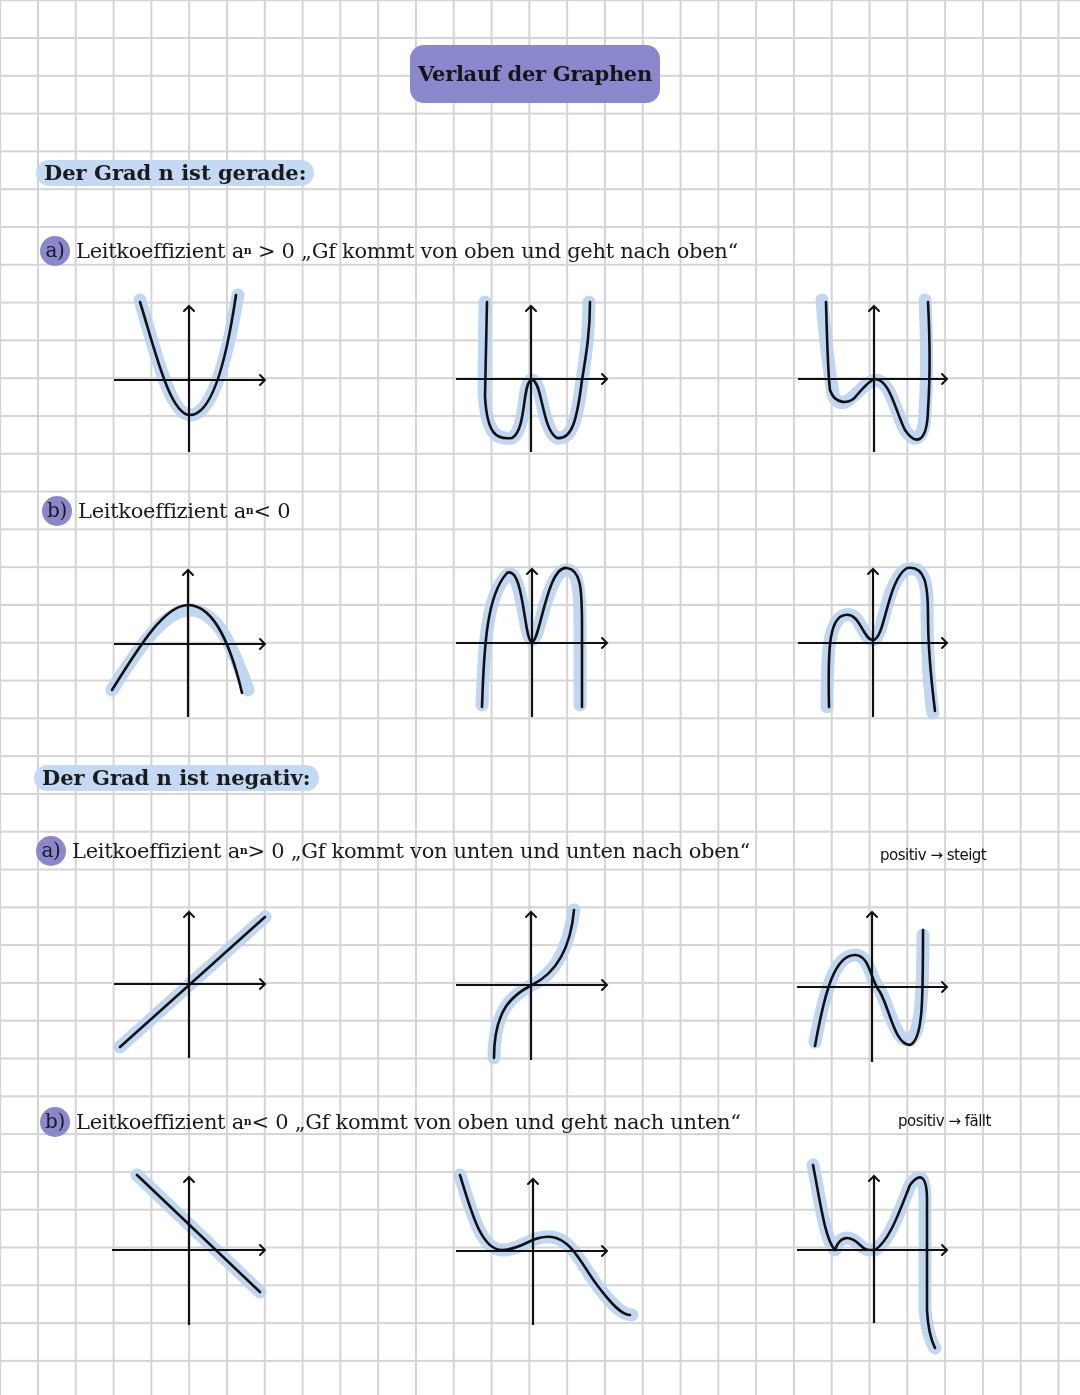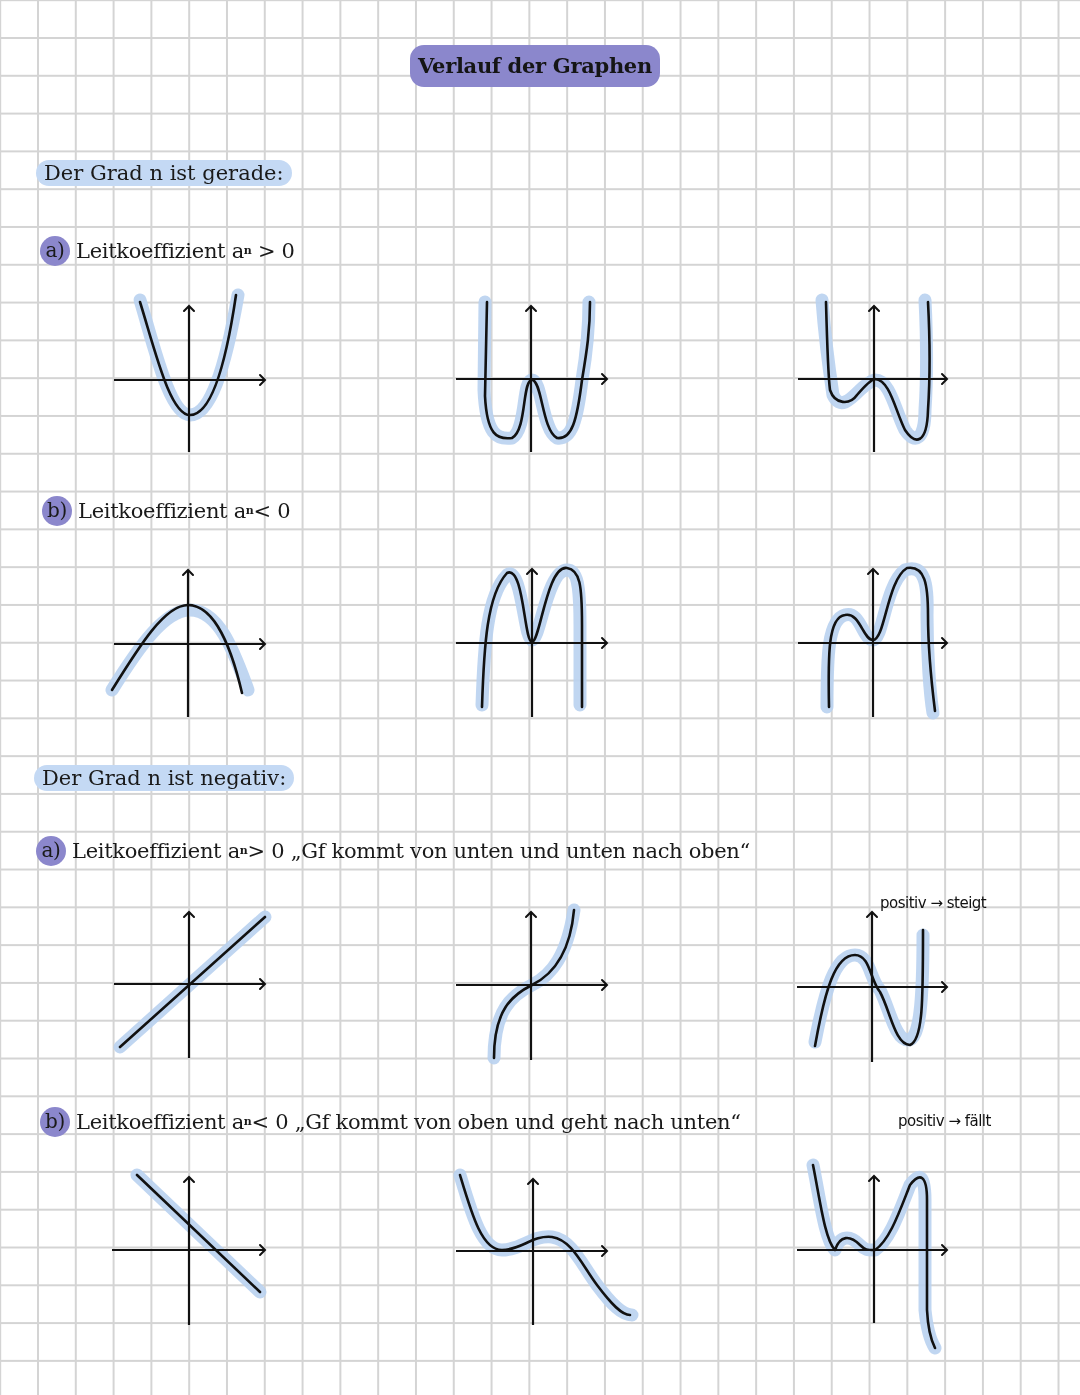--- a/index.html
+++ b/index.html
@@ -16,7 +16,7 @@
   }
   .title {
     position: absolute; left: 410px; top: 45px; height: 26px;
-    padding: 8px 8px; border-radius: 14px;
+    padding: 16px 8px; border-radius: 14px;
     background: #8b87cc;
     font-family: "DejaVu Serif", serif; font-weight: bold; font-size: 21px;
     line-height: 26px; color: #151515; letter-spacing: -0.3px;

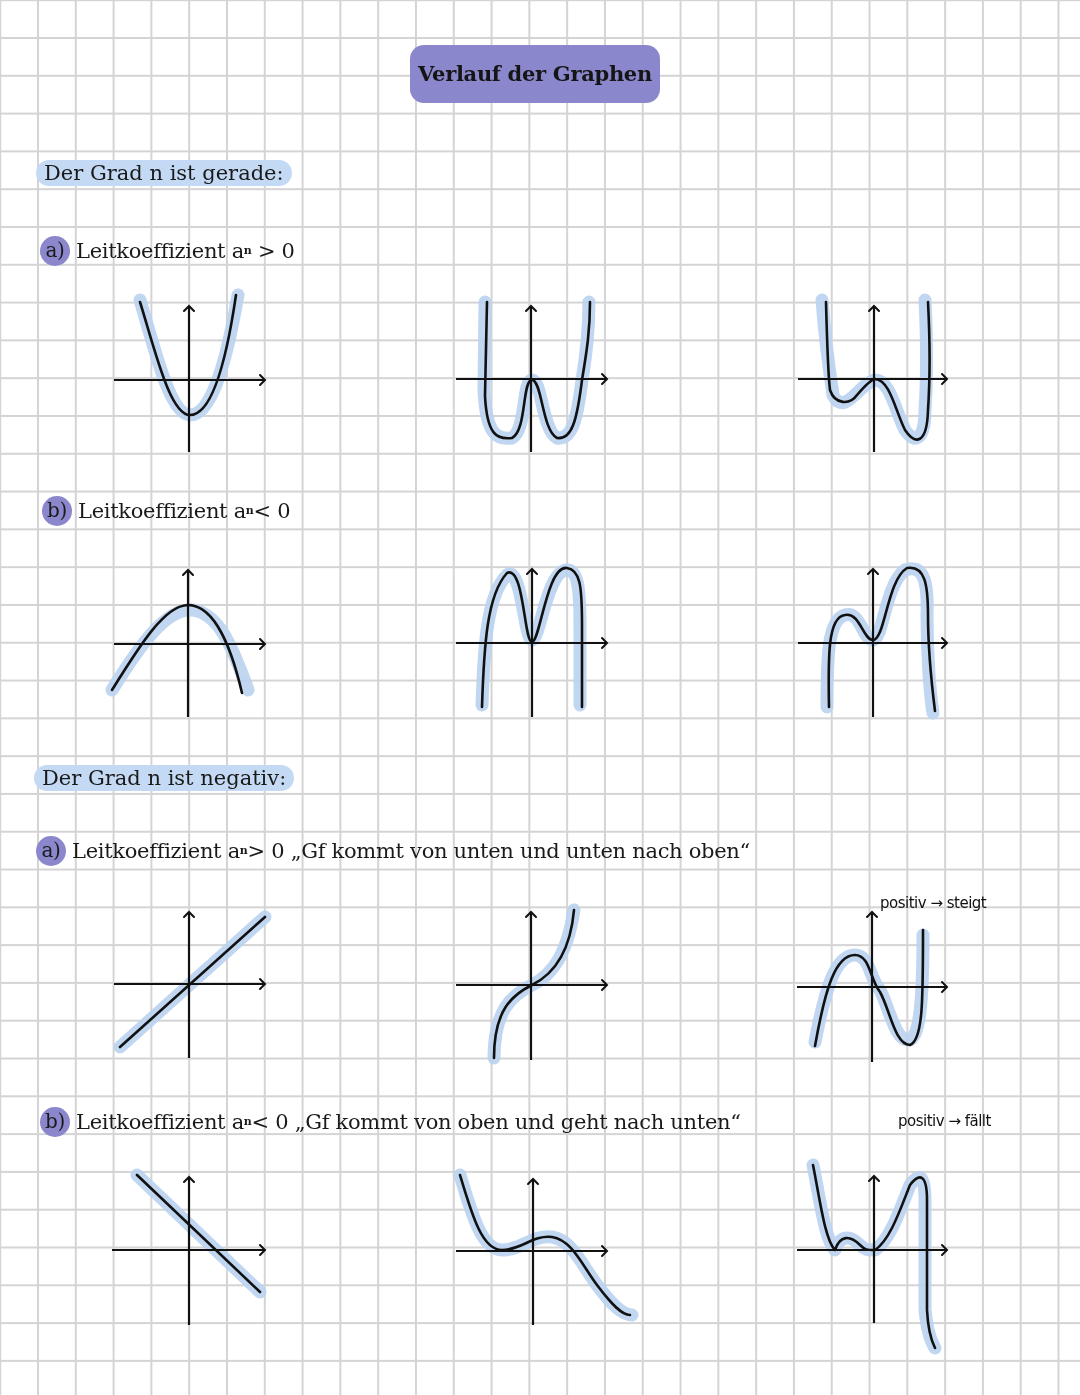--- a/index.html
+++ b/index.html
@@ -24,7 +24,7 @@
   .section {
     position: absolute; height: 26px; padding: 0 8px;
     border-radius: 14px; background: #c4d9f4;
-    font-size: 21px; line-height: 26px; color: #1a1a1a;
+    font-size: 21px; line-height: 26px; color: #1a1a1a; font-weight: bold;
   }
   .row-label {
     position: absolute; display: flex; align-items: center;

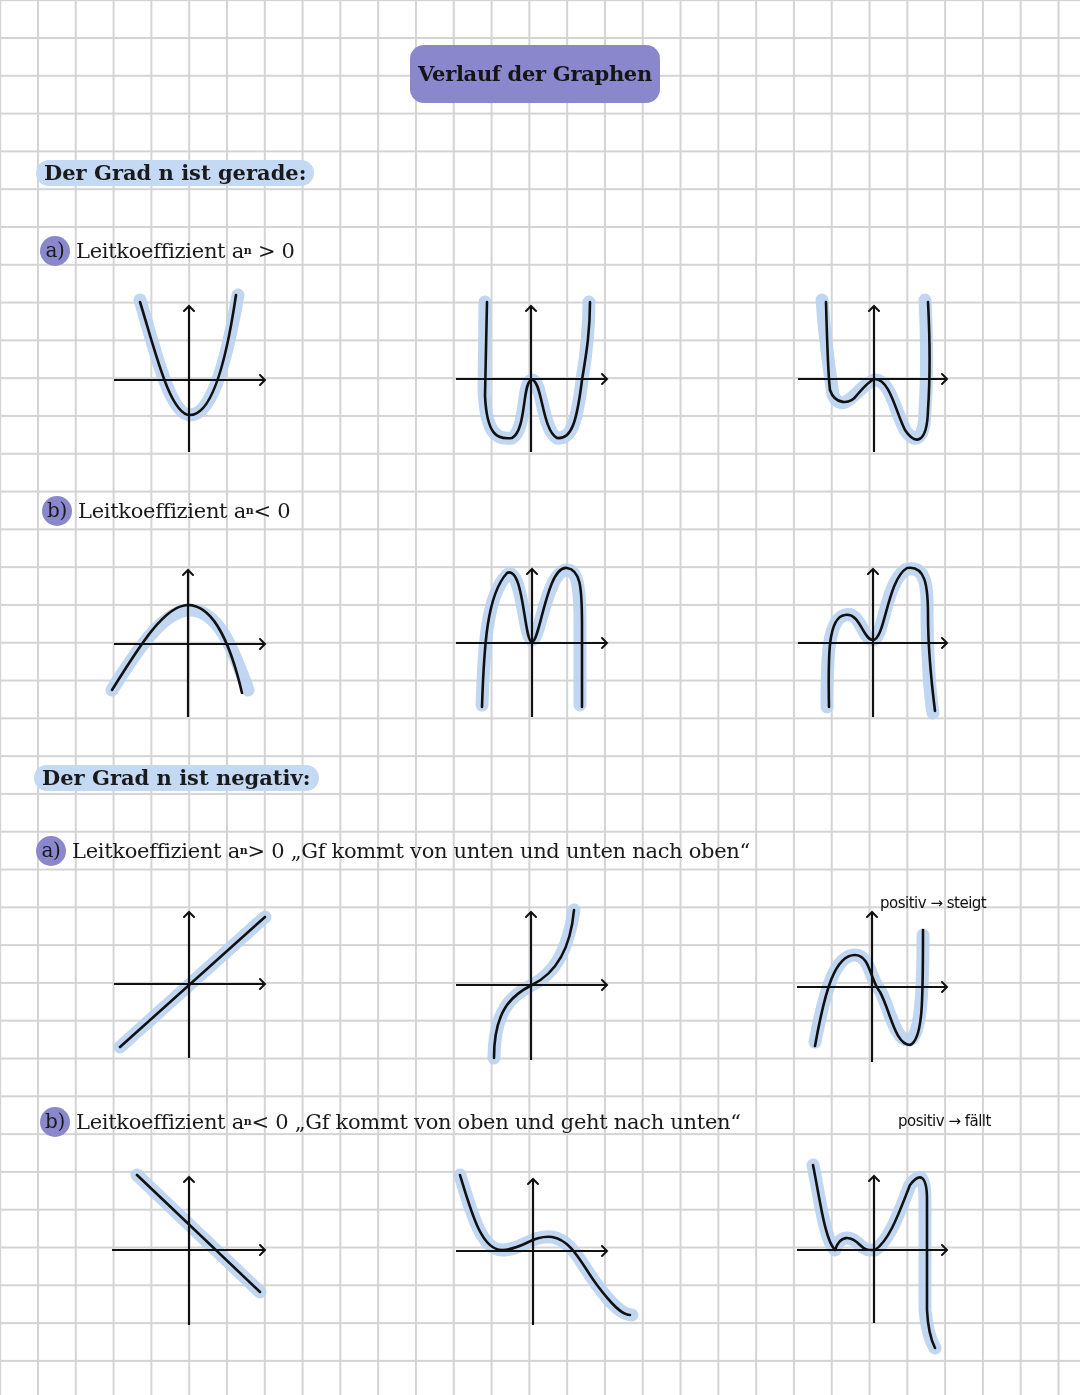--- a/index.html
+++ b/index.html
@@ -57,7 +57,7 @@
 
 <div class="row-label" style="left:40px; top:236px;">
   <span class="badge"><span>a)</span></span>
-  <span>Leitkoeffizient a</span><span class="sub">n</span>&nbsp;<span>&gt; 0</span>&nbsp;
+  <span>Leitkoeffizient a</span><span class="sub">n</span>&nbsp;<span>&gt; 0</span>&nbsp;<span>„Gf kommt von oben und geht nach oben“</span>
 </div>
 
 <svg class="graph" style="left:110px; top:290px;" width="160" height="170">

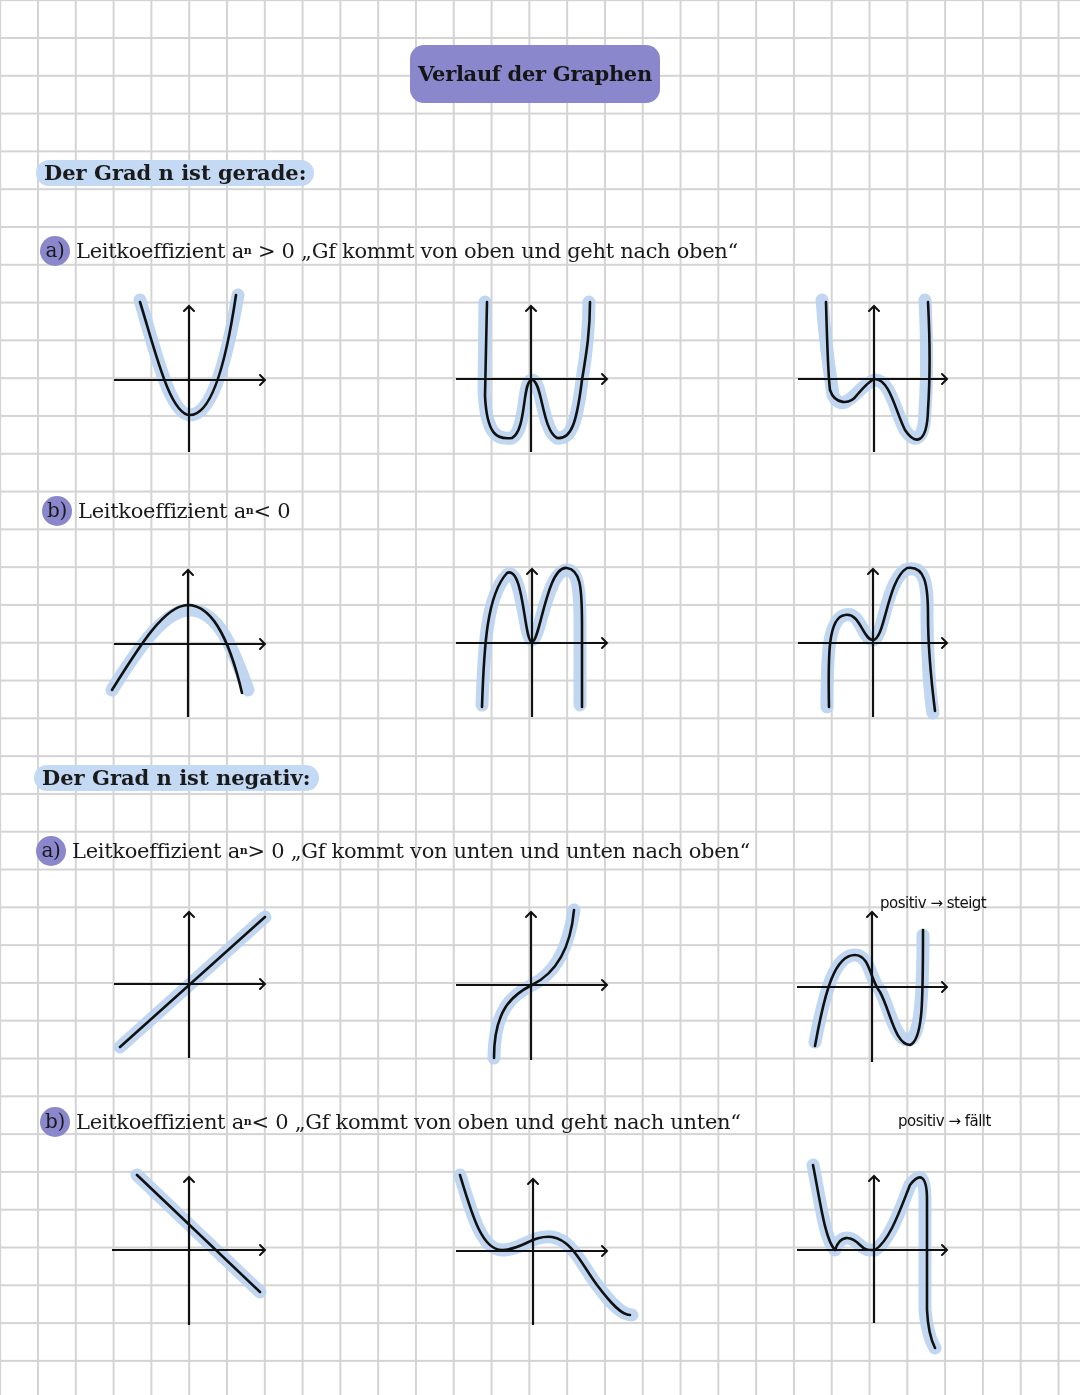--- a/index.html
+++ b/index.html
@@ -125,7 +125,7 @@
   <span class="badge"><span>a)</span></span>
   <span>Leitkoeffizient a</span><span class="sub">n</span><span>&gt; 0</span>&nbsp;<span>„Gf kommt von unten und unten nach oben“</span>
 </div>
-<div class="note" style="left:880px; top:846px;margin-top:48px;">positiv → steigt</div>
+<div class="note" style="left:880px; top:846px;">positiv → steigt</div>
 
 <svg class="graph" style="left:110px; top:900px;" width="160" height="170">
   <line class="glow" x1="10" y1="147" x2="155" y2="17"></line>

